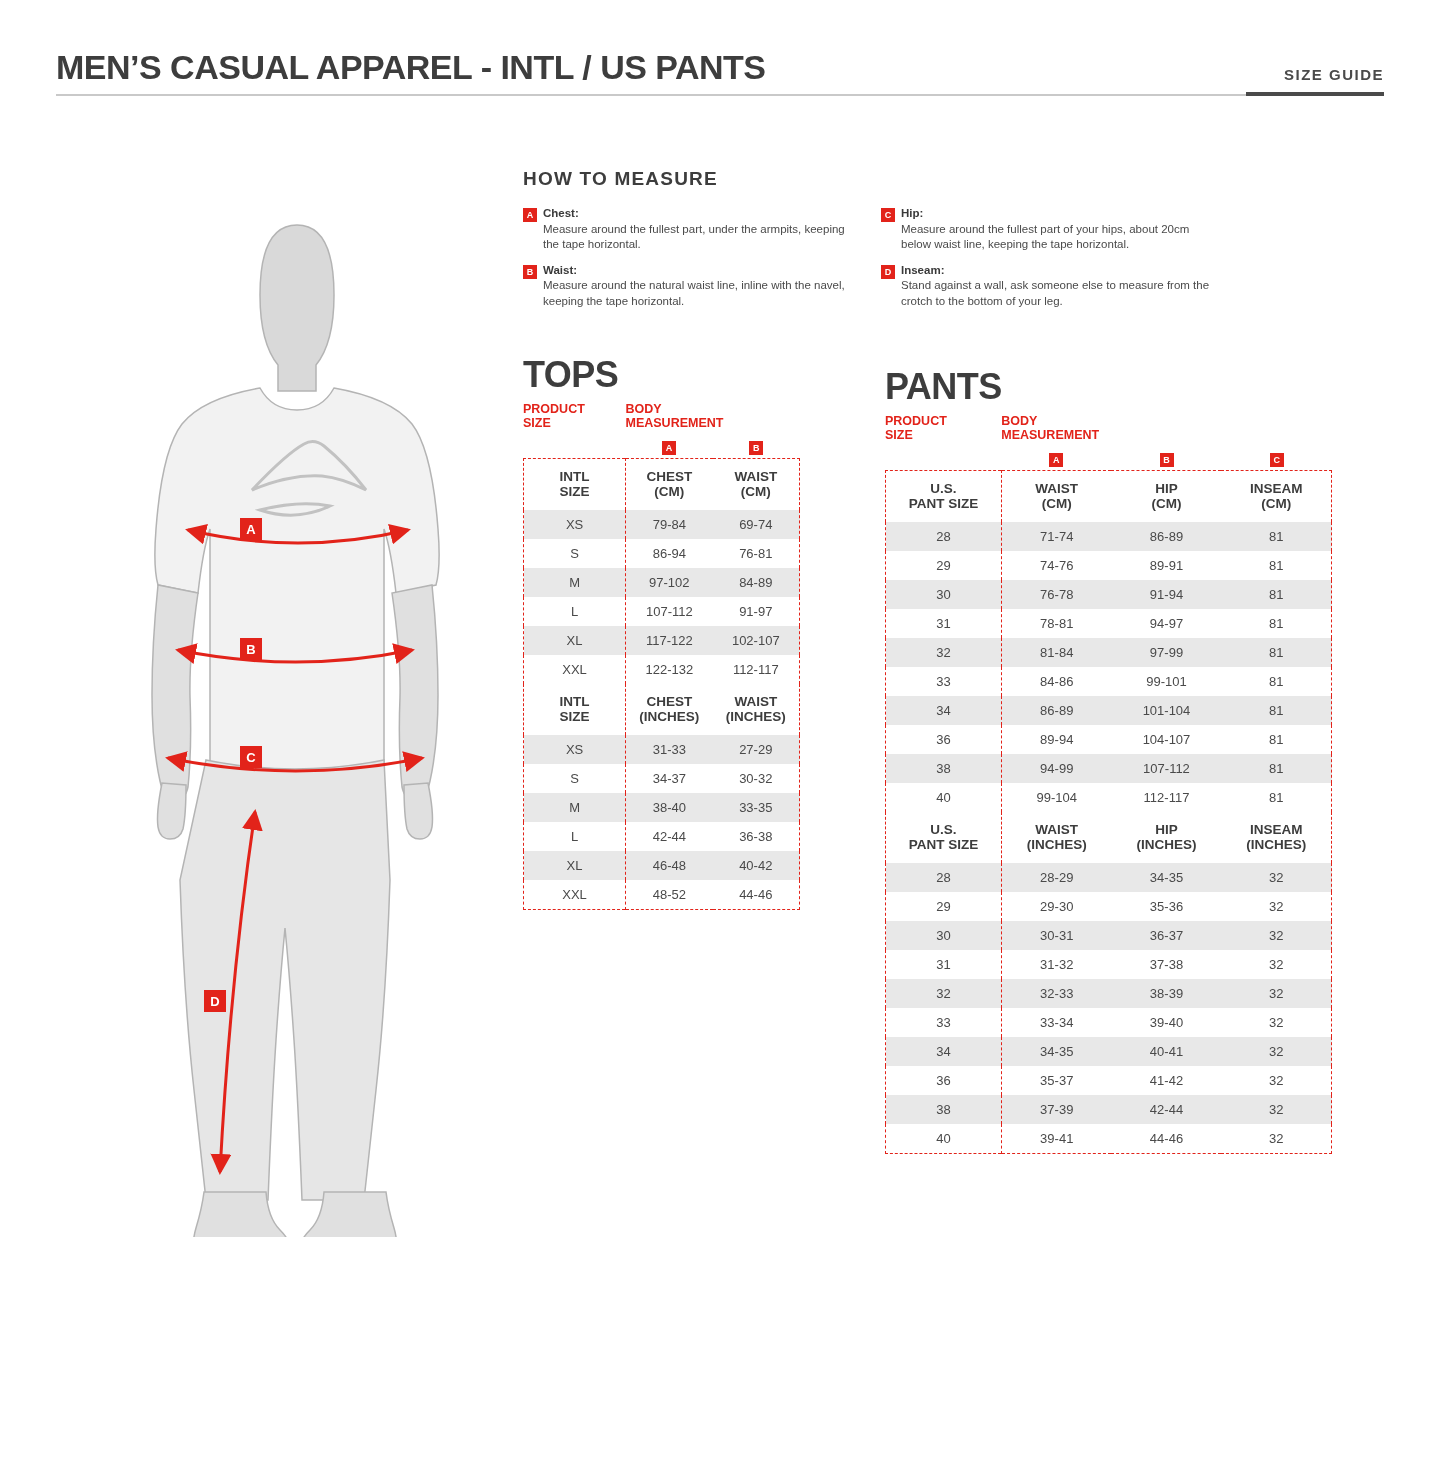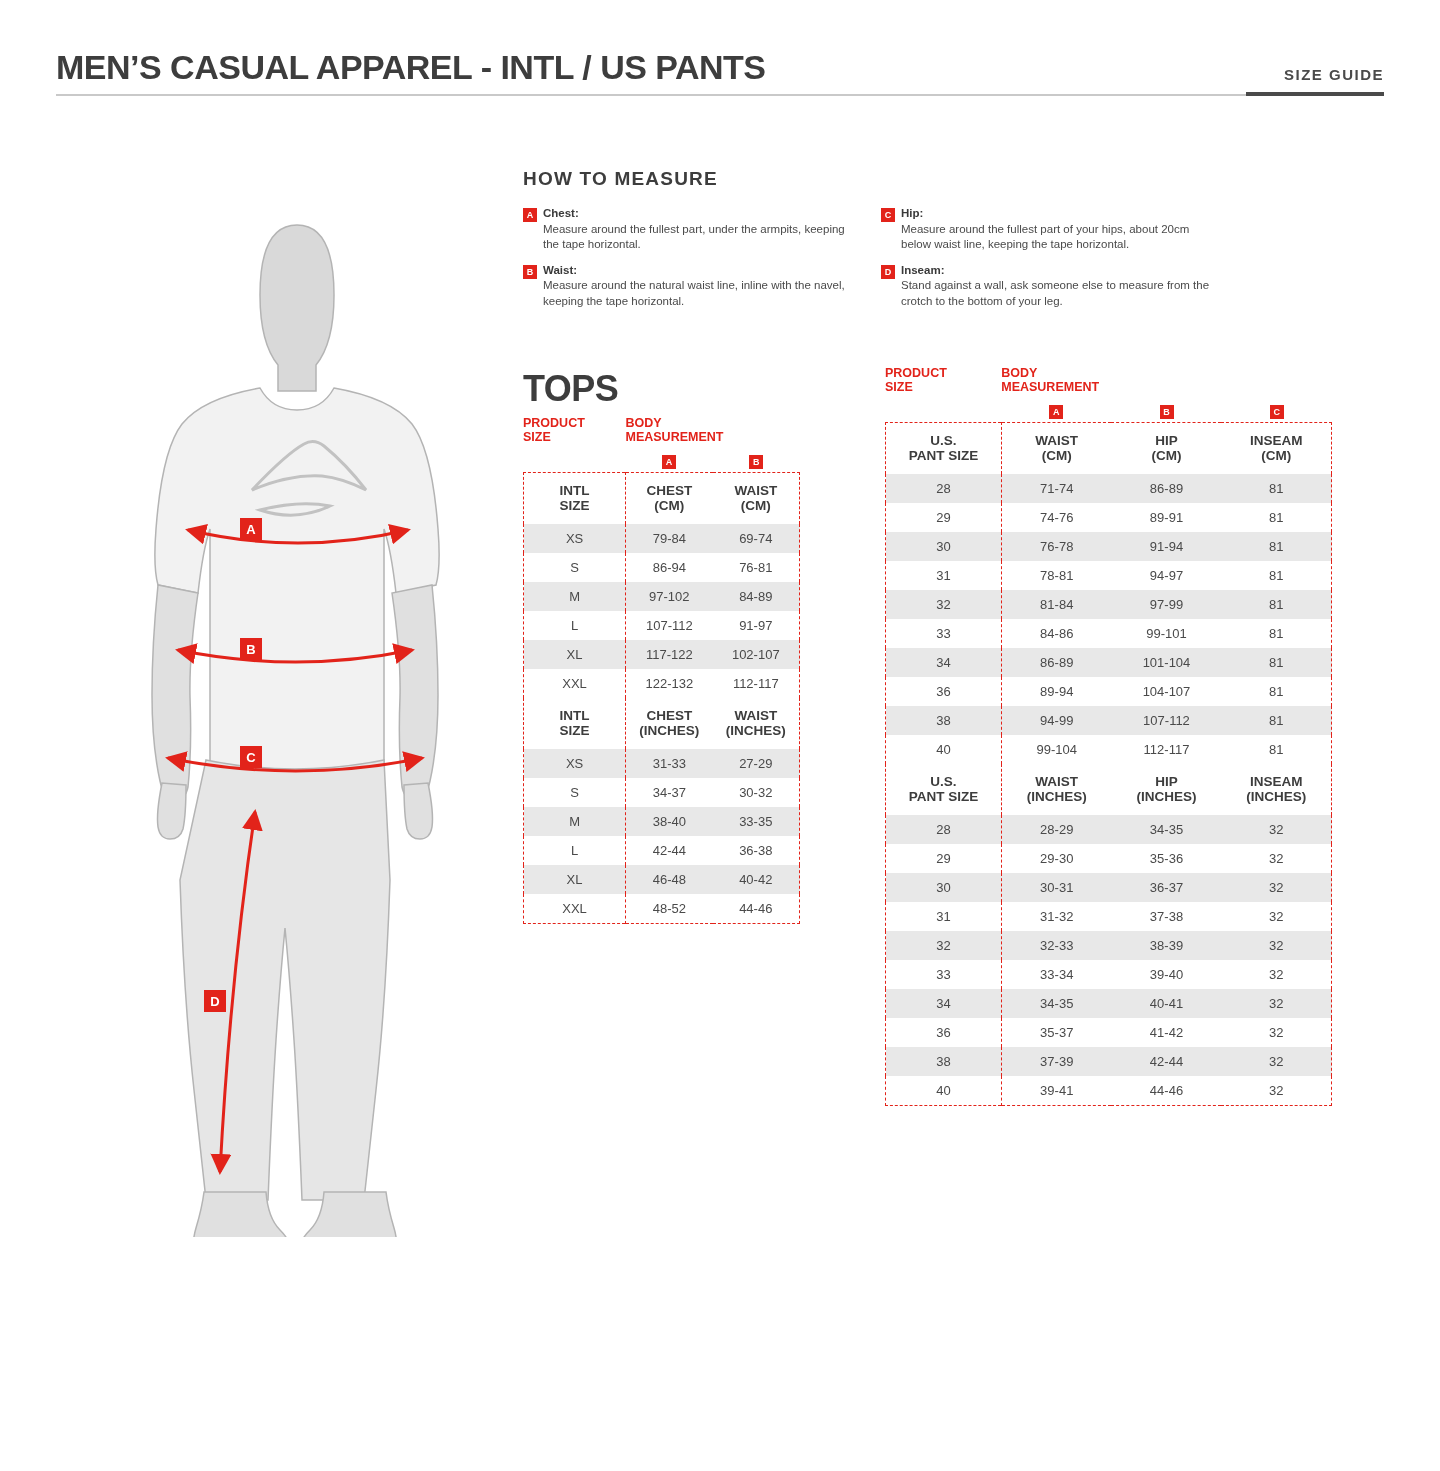--- a/index.html
+++ b/index.html
@@ -200,7 +200,7 @@
     </div>
   </div>
 
-  <div class="tbl-block" style="left:523px; top:368px; width:277px;">
+  <div class="tbl-block" style="left:523px; top:354px; width:277px;">
     <div class="tbl-title">TOPS</div>
     <div class="tbl-headlabels">
       <div style="width:37%;">

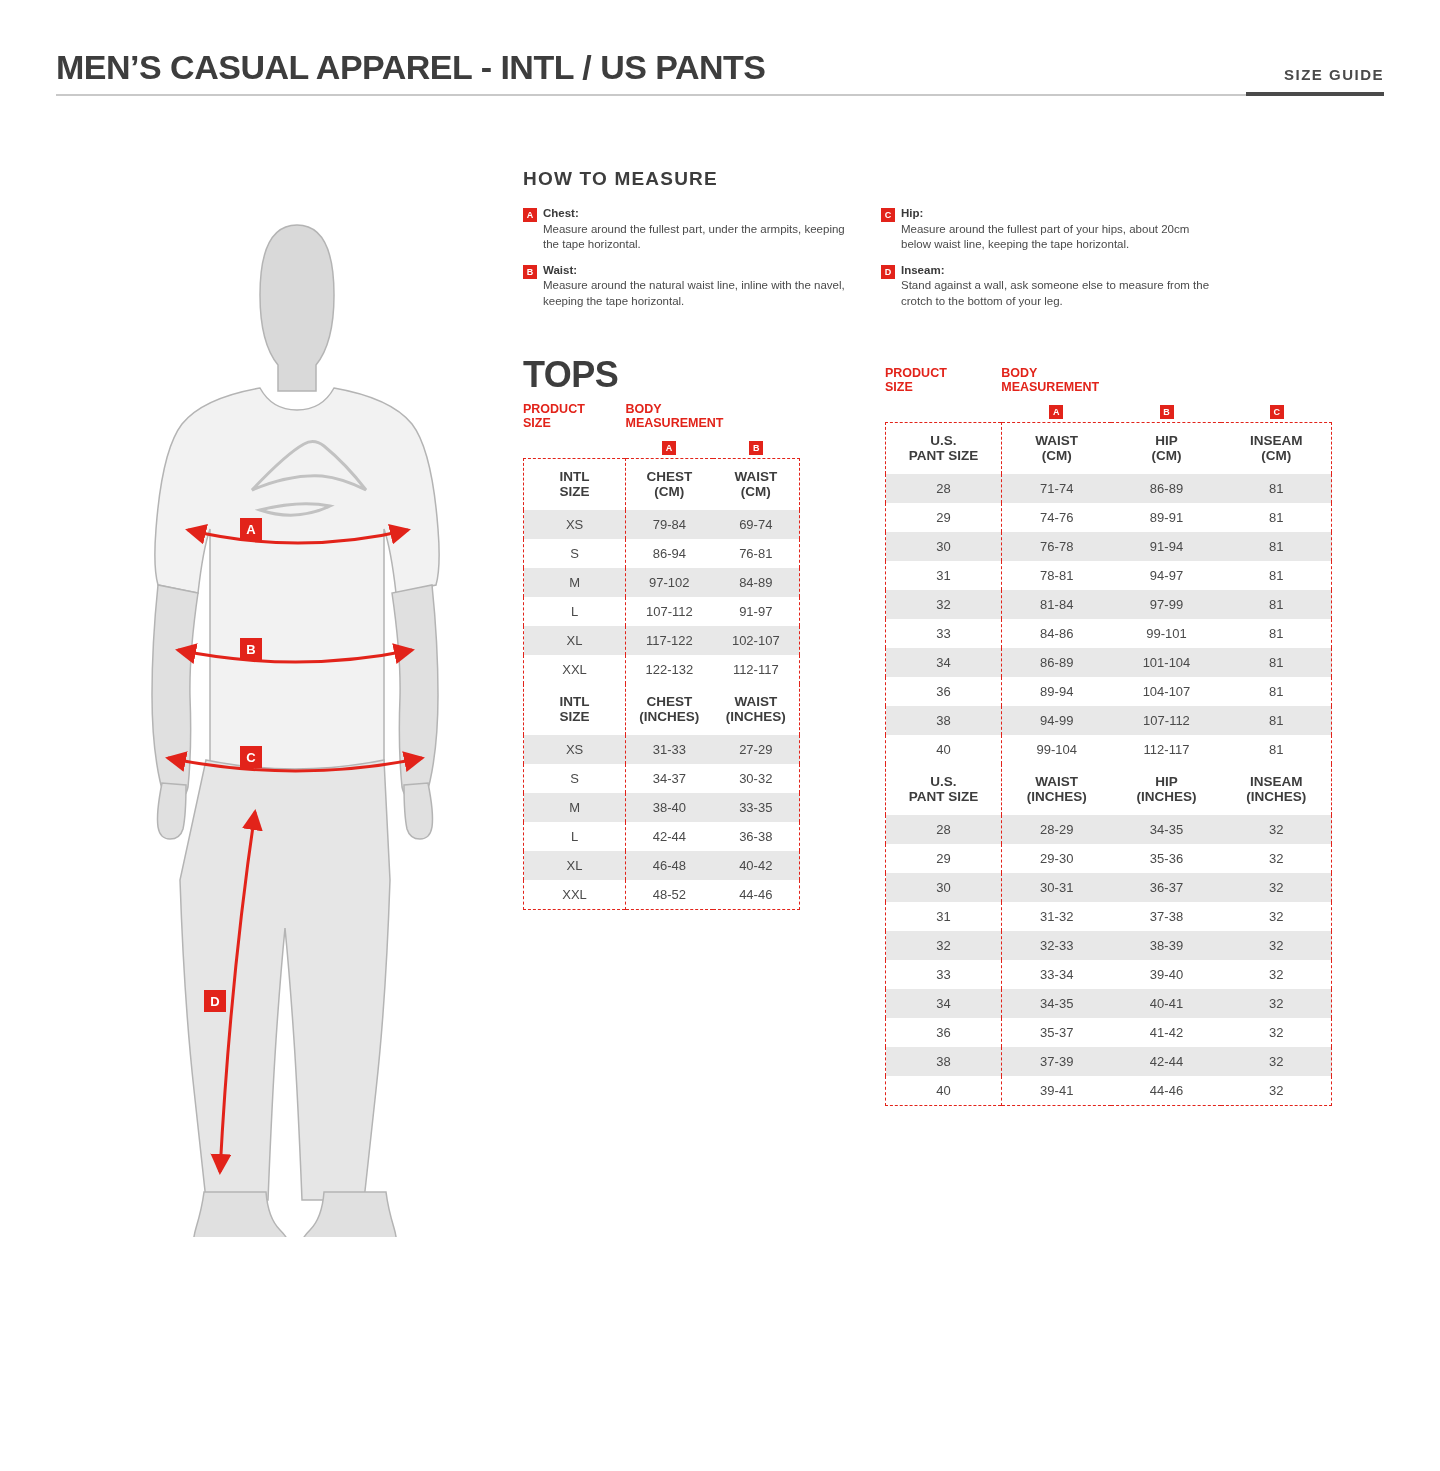--- a/index.html
+++ b/index.html
@@ -312,6 +312,7 @@
   </div>
 
   <div class="tbl-block" style="left:885px; top:366px; width:447px;">
+    <div class="tbl-title">PANTS</div>
     <div class="tbl-headlabels">
       <div style="width:26%;">
         <div>PRODUCT</div>

